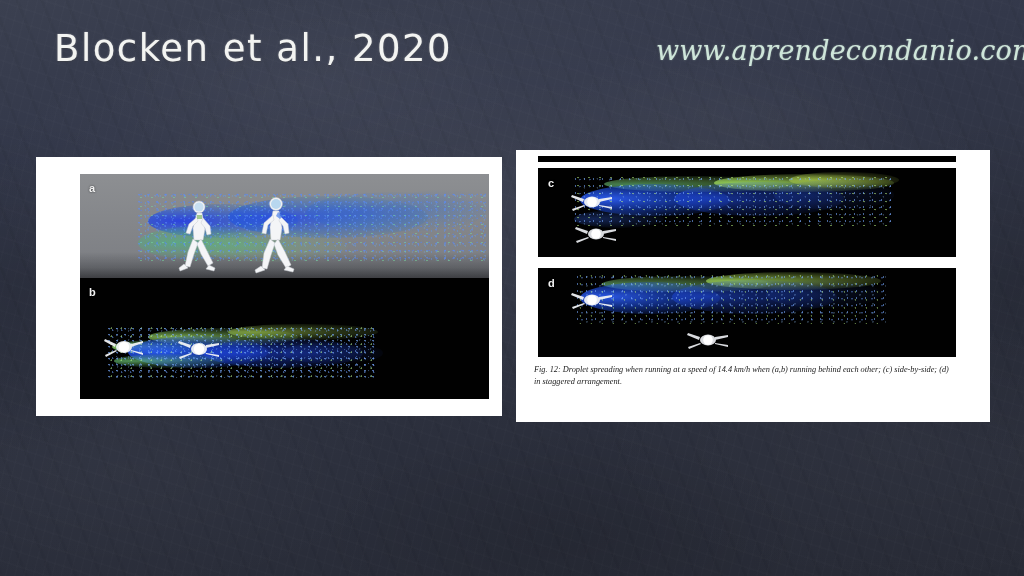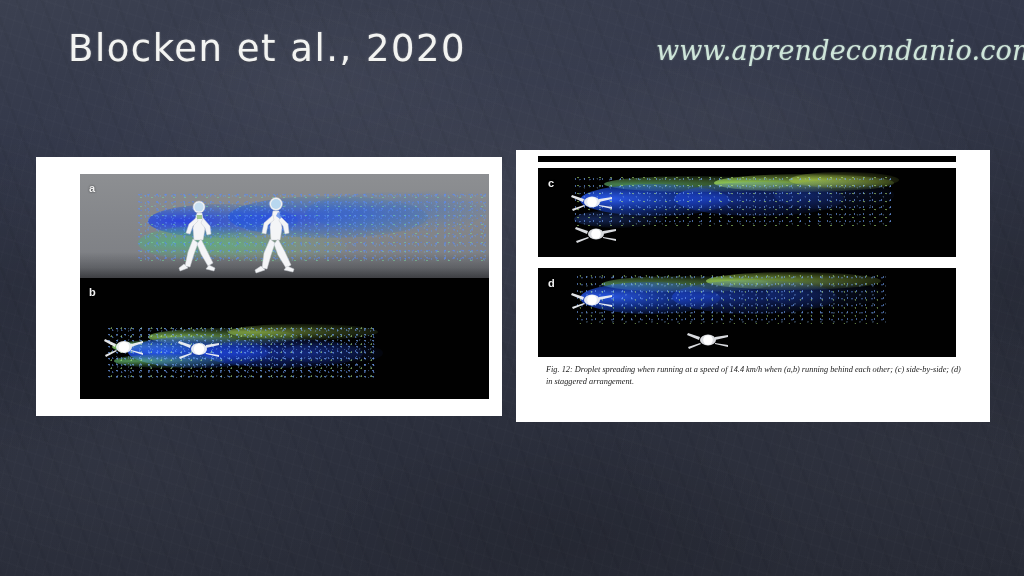--- a/index.html
+++ b/index.html
@@ -58,7 +58,7 @@
   
   #title {
     position: absolute;
-    left: 68px;
+    left: 54px;
     top: 26px;
     font-family: "DejaVu Sans", sans-serif;
     font-size: 37px;

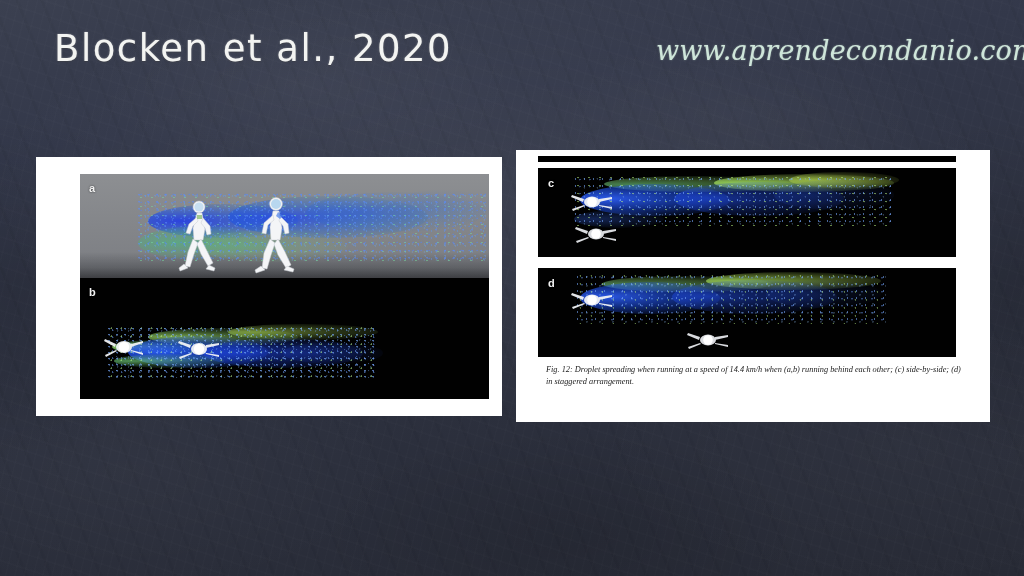--- a/index.html
+++ b/index.html
@@ -156,7 +156,7 @@
   }
   #fig-caption {
     position: absolute;
-    left: 30px;
+    left: 18px;
     top: 214px;
     width: 420px;
     font-family: "Liberation Serif", serif;

